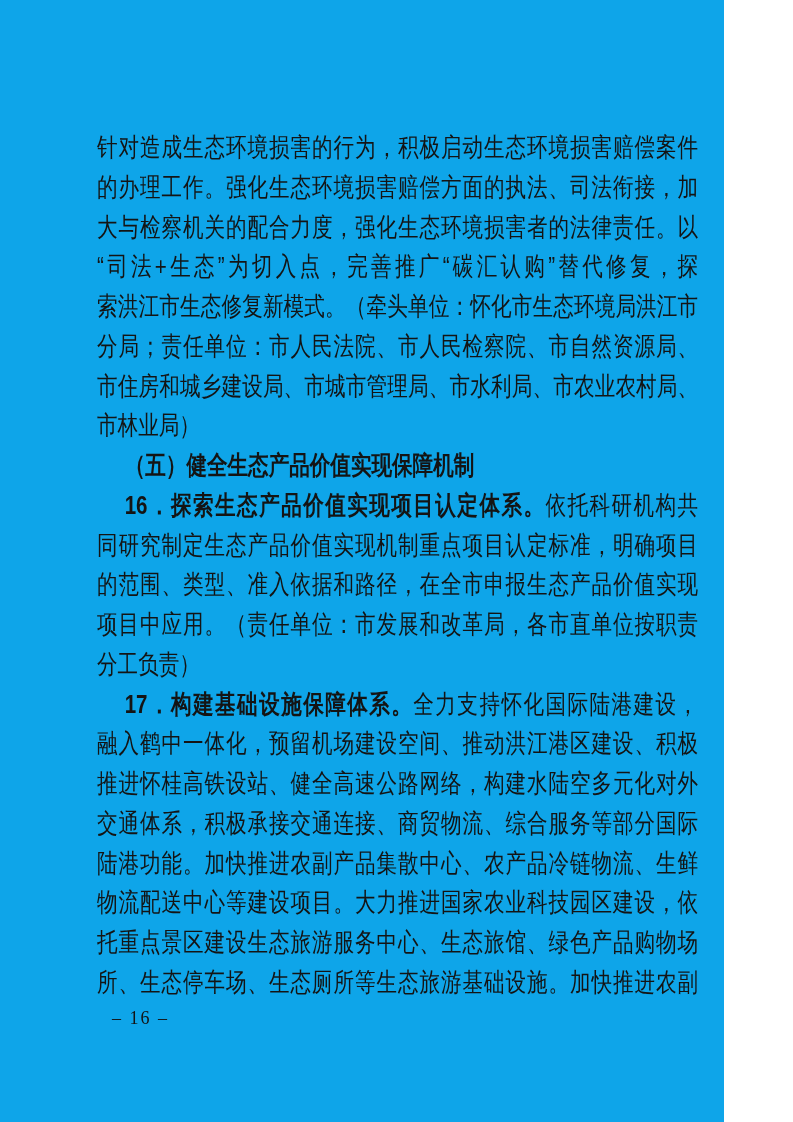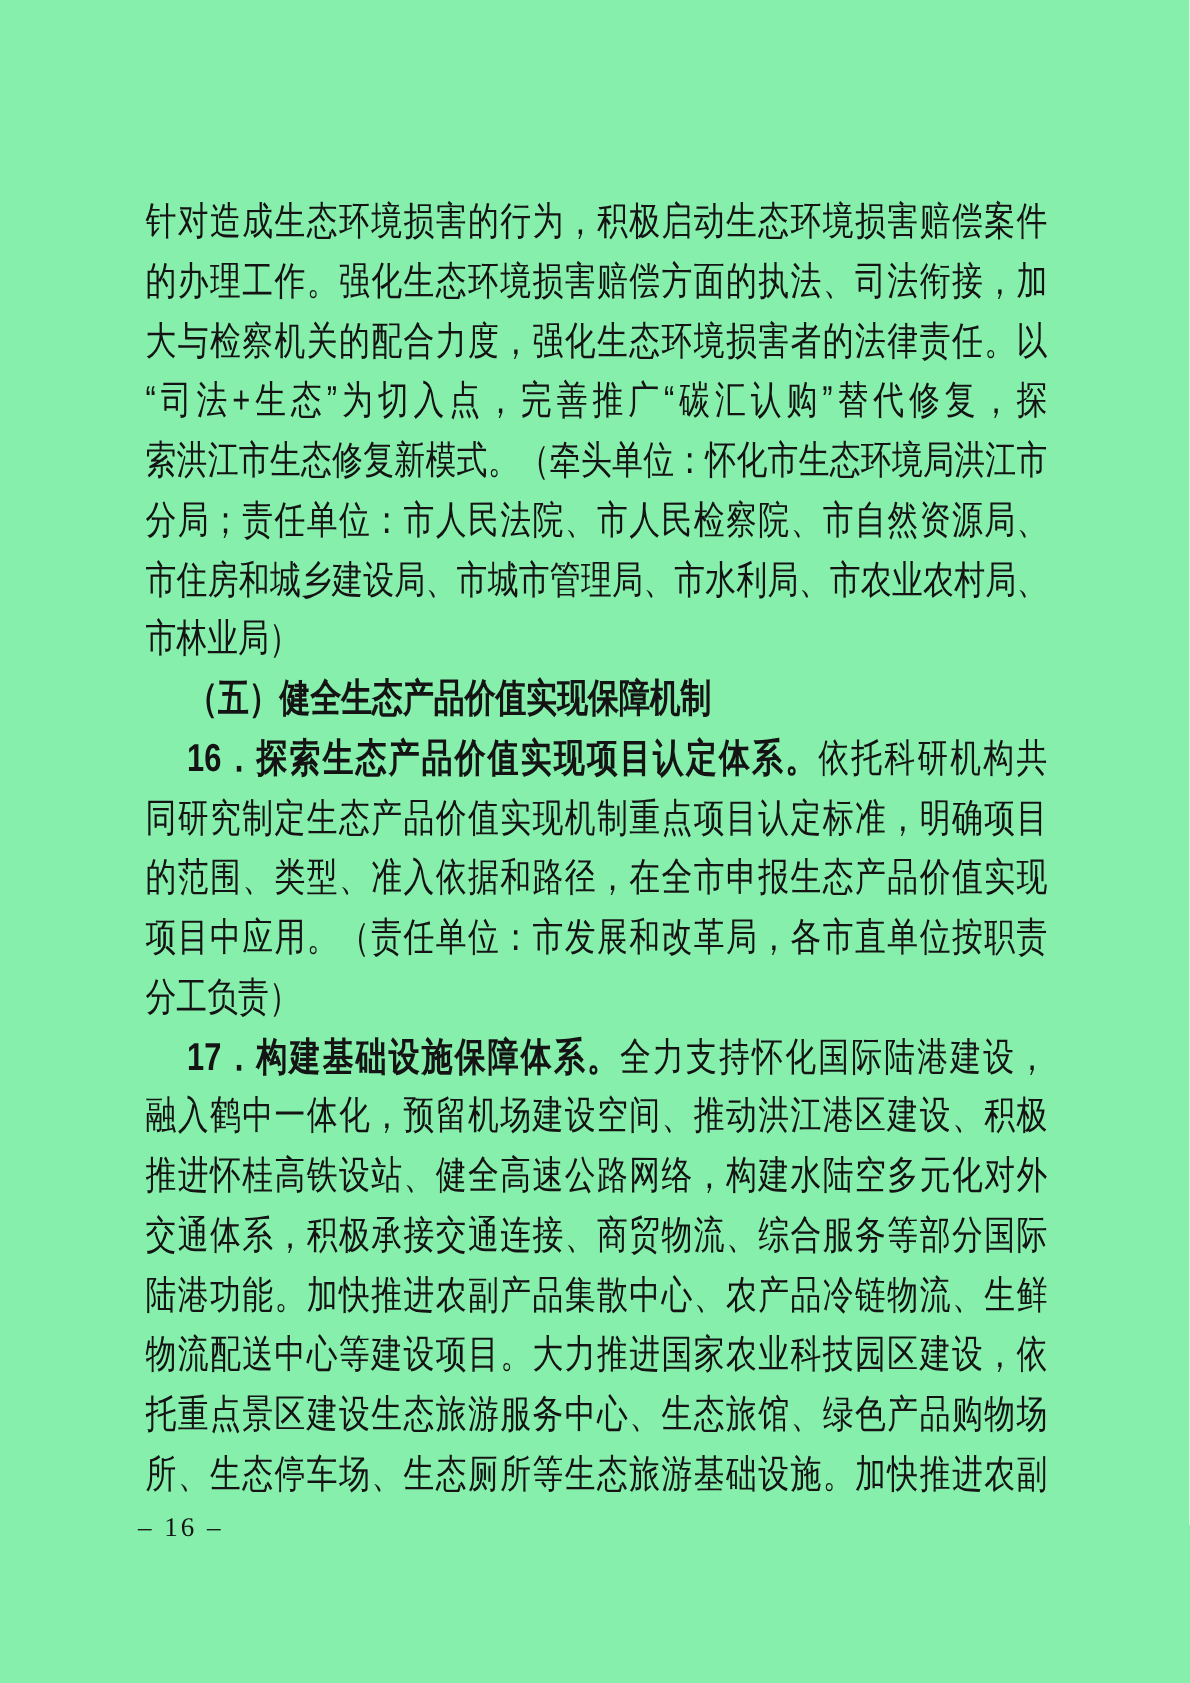--- a/index.html
+++ b/index.html
@@ -9,9 +9,9 @@
   }
   .page {
     position: relative;
-    width: 793px;
+    width: 724px;
     height: 1122px;
-    background: #86efac;
+    background: #0ea5e9;
     overflow: hidden;
     font-family: "Liberation Sans", sans-serif;
   }

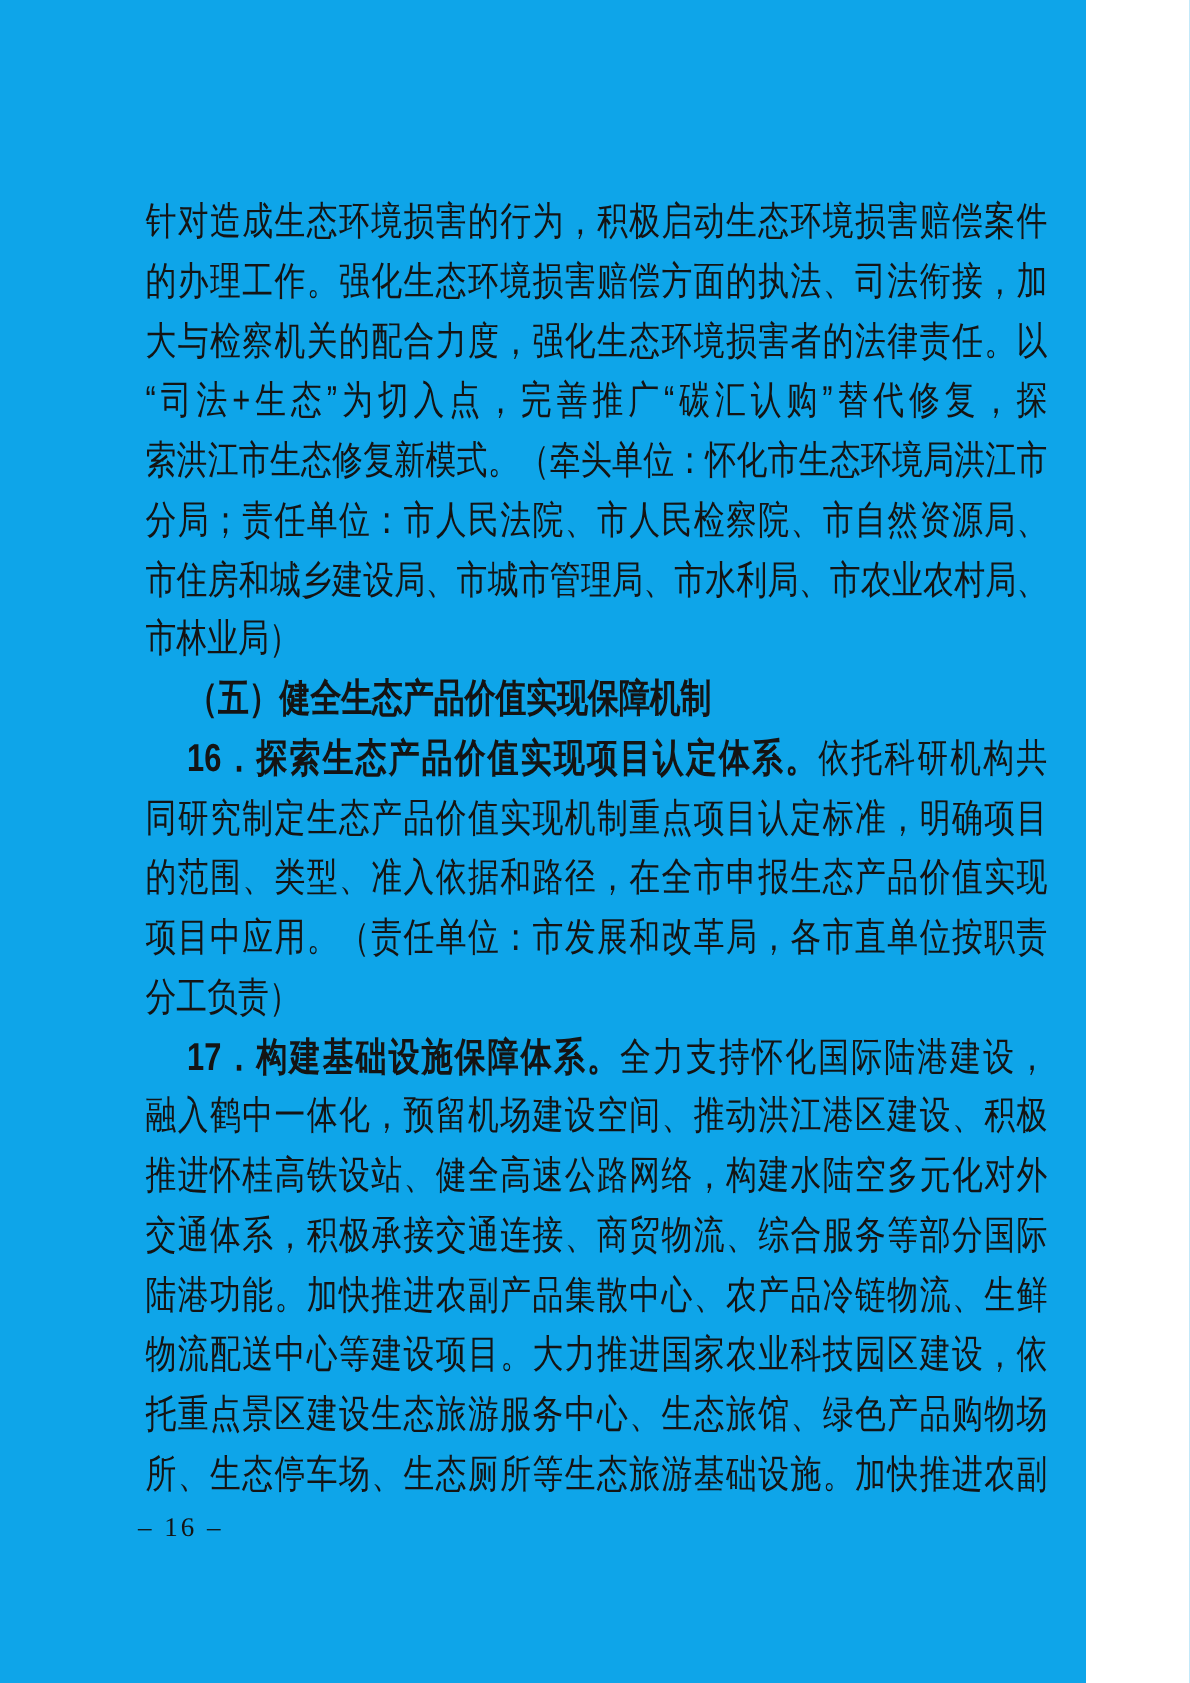--- a/index.html
+++ b/index.html
@@ -42,7 +42,7 @@
   .seg.b { font-weight: 700; }
   .page-number {
     position: absolute;
-    left: 92px;
+    left: 112px;
     top: 1008px;
     font-family: "Liberation Serif", serif;
     font-size: 18px;

